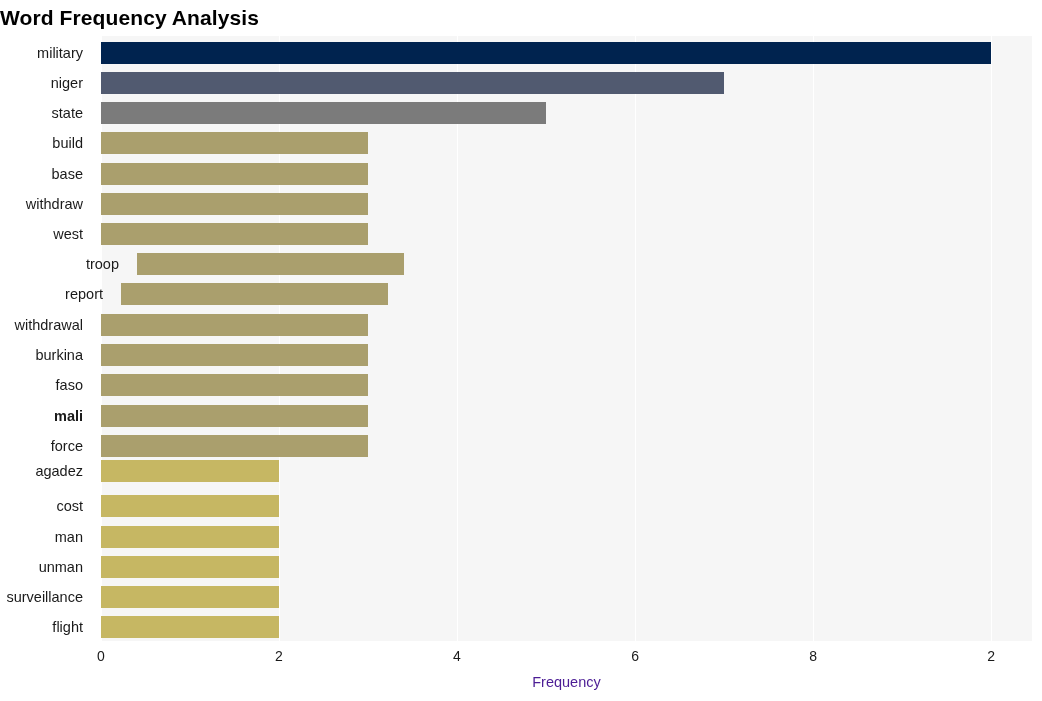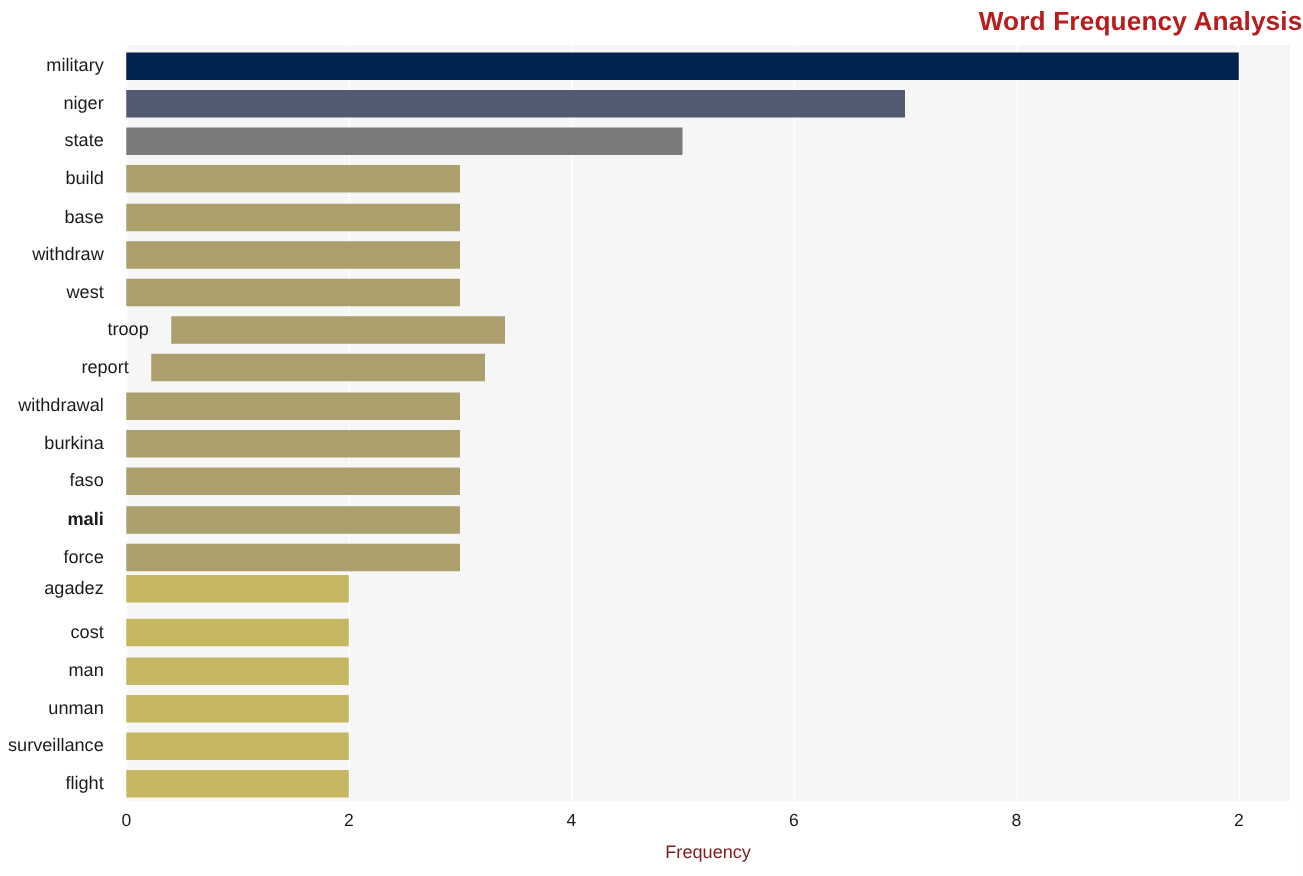--- a/index.html
+++ b/index.html
@@ -24,10 +24,10 @@
     left: 0;
     top: 6px;
     width: 1042px;
-    text-align: right;
+    text-align: left;
     font-size: 21px;
     font-weight: bold;
-    color: #b91c1c;
+    color: #000000;
     letter-spacing: 0.1px;
   }
   #plot-area {

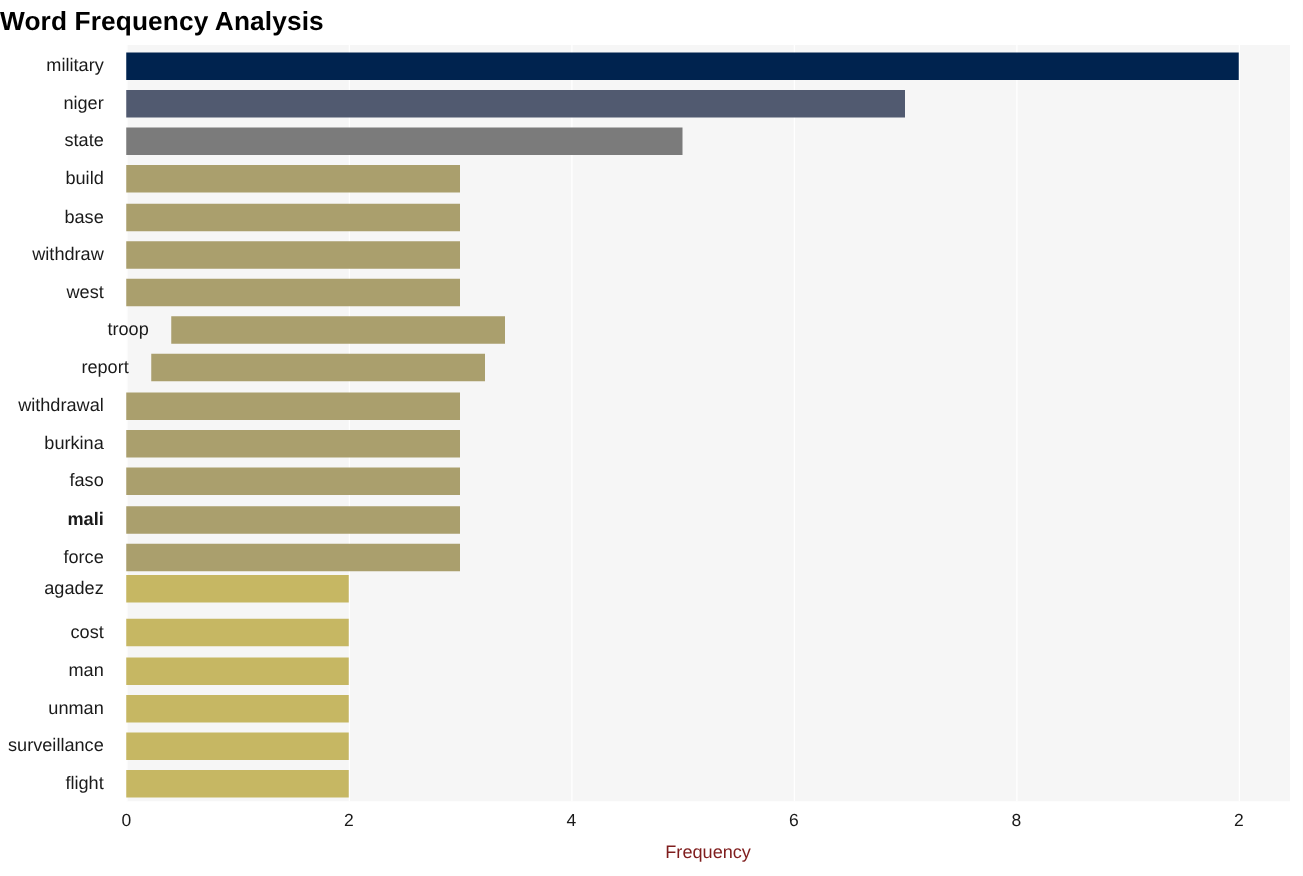--- a/index.html
+++ b/index.html
@@ -83,7 +83,7 @@
     top: 674px;
     text-align: center;
     font-size: 14.5px;
-    color: #7f1d1d;
+    color: #4c1d95;
   }
 </style>
 </head>

